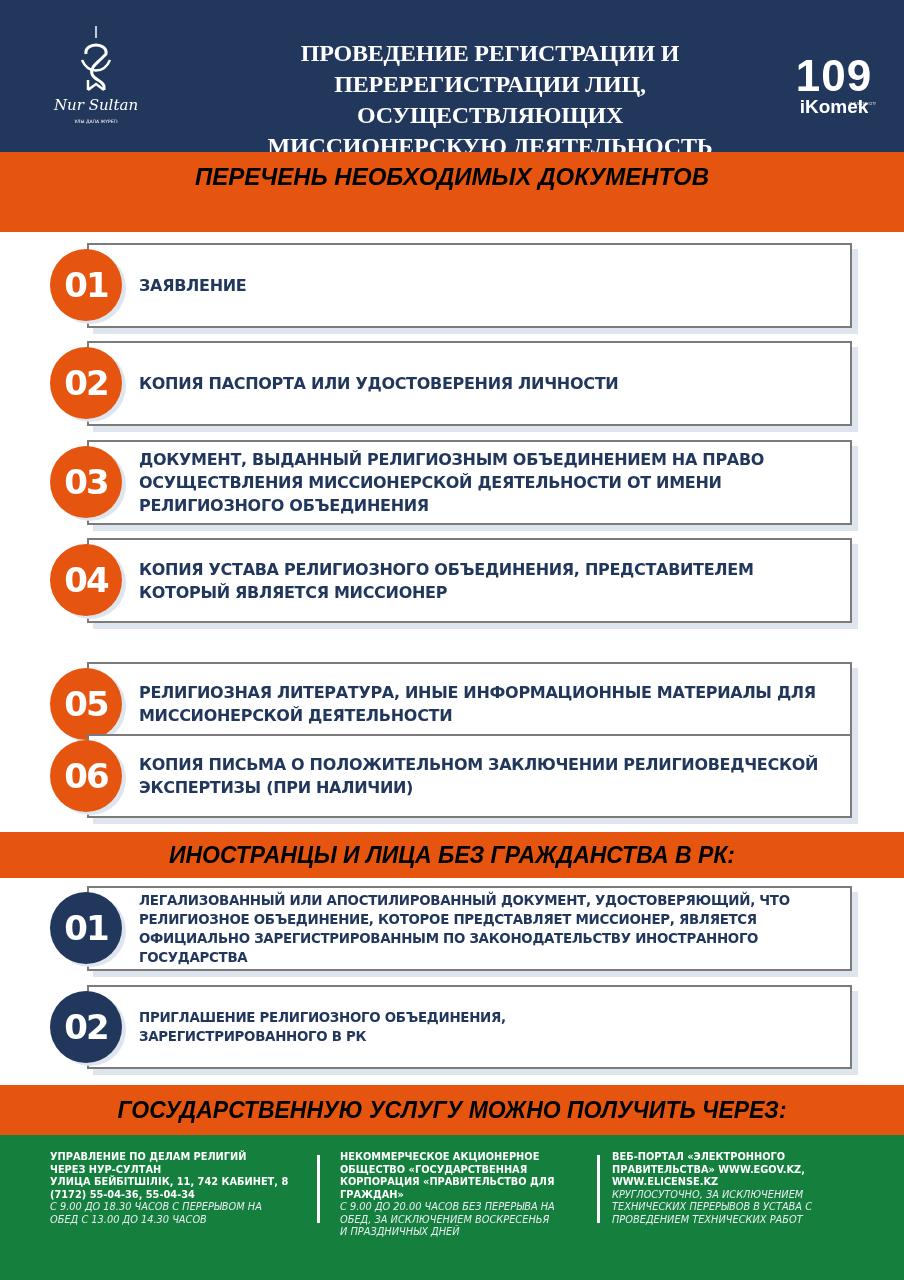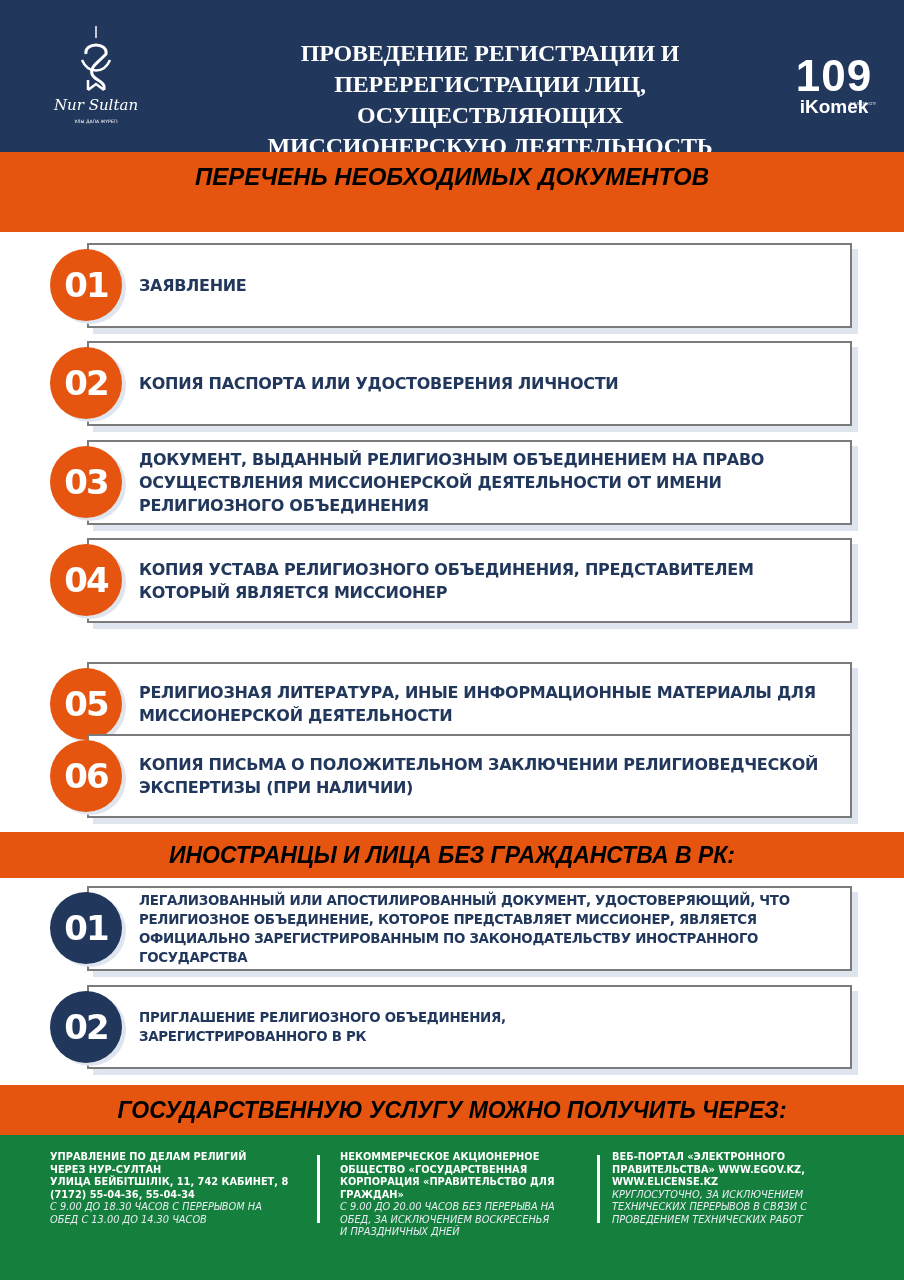--- a/index.html
+++ b/index.html
@@ -155,7 +155,7 @@
     <span class="b">ПРАВИТЕЛЬСТВА» WWW.EGOV.KZ,</span>
     <span class="b">WWW.ELICENSE.KZ</span>
     <span class="i">КРУГЛОСУТОЧНО, ЗА ИСКЛЮЧЕНИЕМ</span>
-    <span class="i">ТЕХНИЧЕСКИХ ПЕРЕРЫВОВ В СВЯЗИ С</span>
+    <span class="i">ТЕХНИЧЕСКИХ ПЕРЕРЫВОВ В УСТАВА С</span>
     <span class="i">ПРОВЕДЕНИЕМ ТЕХНИЧЕСКИХ РАБОТ</span>
   </div>
 </div>

